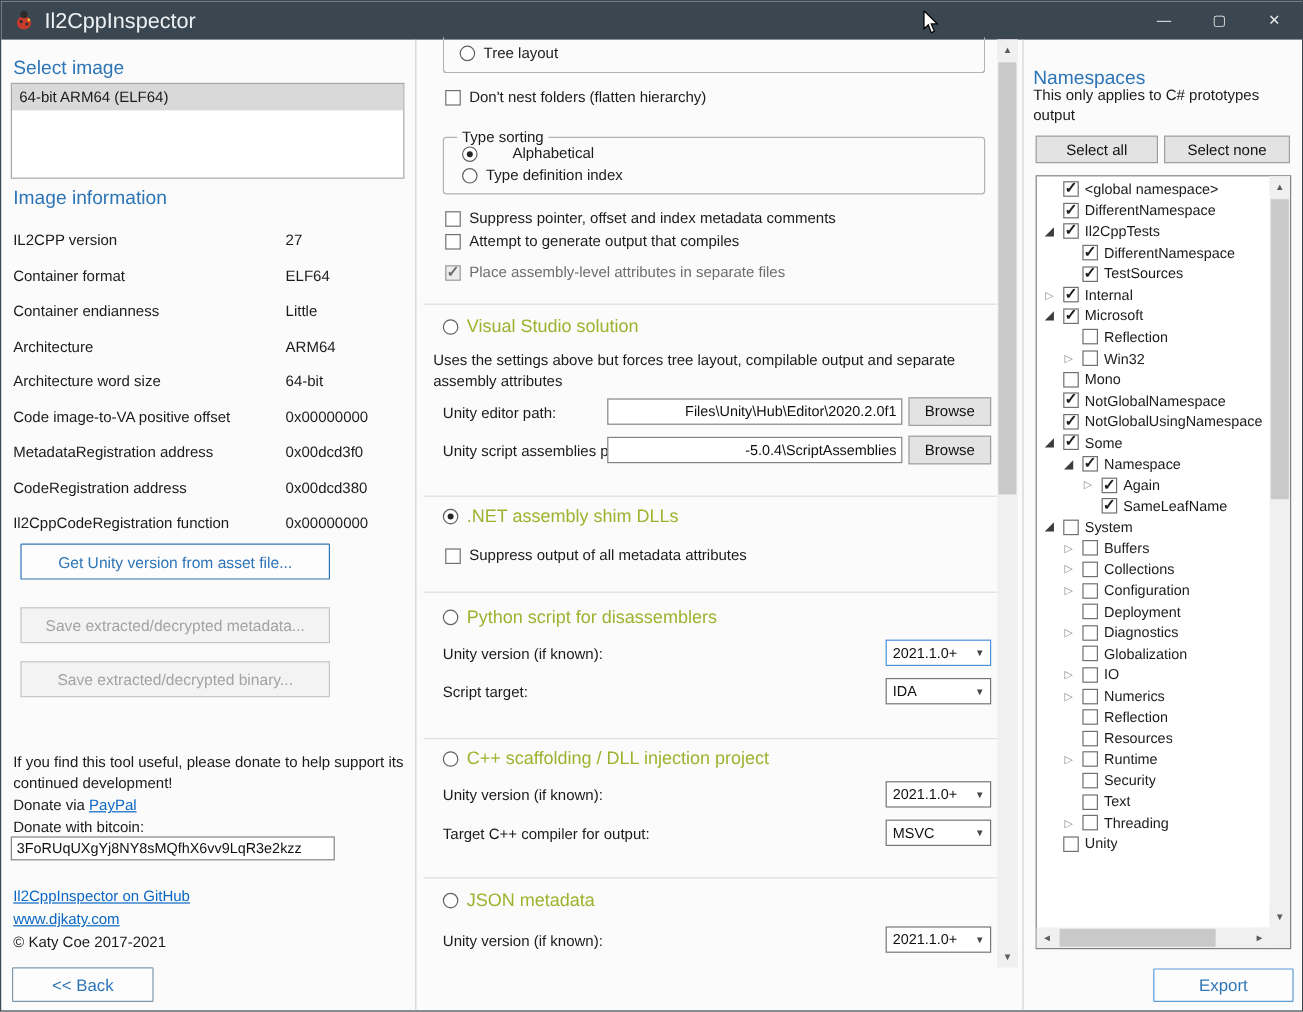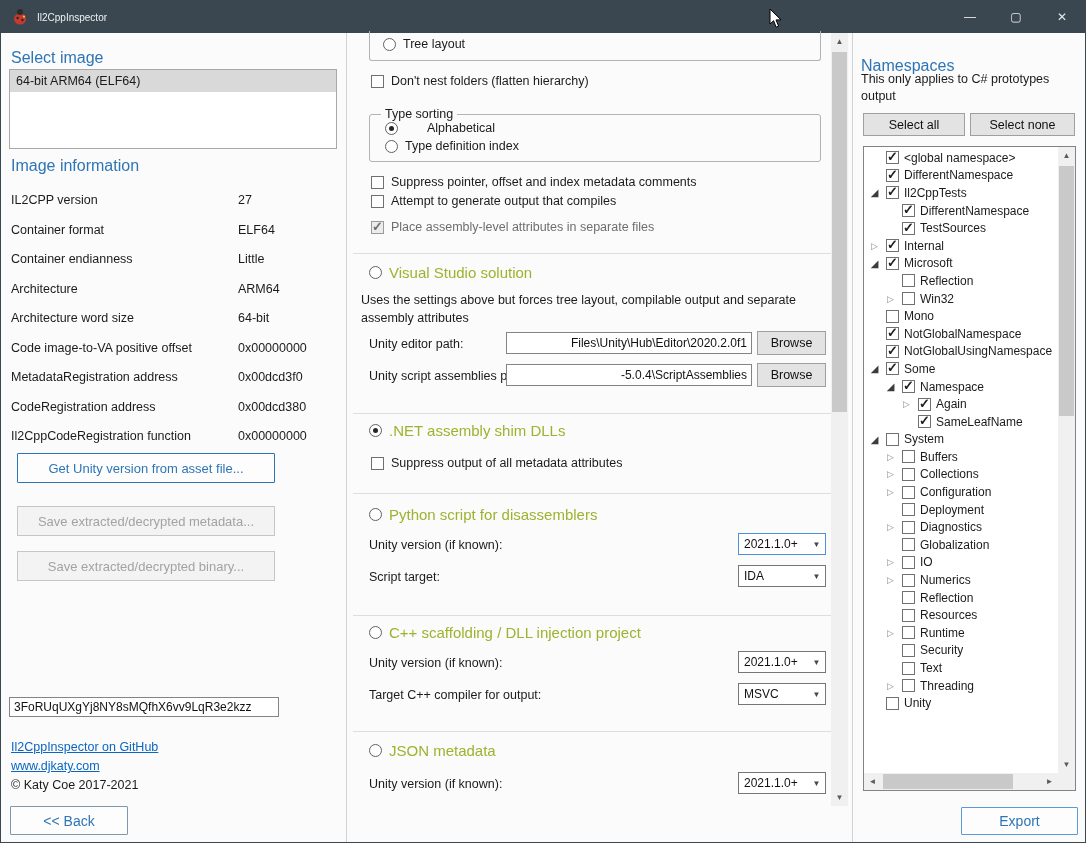--- a/index.html
+++ b/index.html
@@ -13,7 +13,7 @@
   .titlebar { position:absolute; top:0; left:0; right:0; height:32px; background:#3a4750;
               display:flex; align-items:center; color:#eef1f3; }
   .title-icon { margin:0 8px 0 10px; display:flex; }
-  .title-text { font-size:10px;text-align:center; }
+  .title-text { font-size:18px;text-align:center; }
   .win-controls { margin-left:auto; display:flex; height:100%; }
   .win-btn { width:46px; height:100%; display:flex; align-items:center; justify-content:center;
              font-size:12px; color:#e9e9e9; }

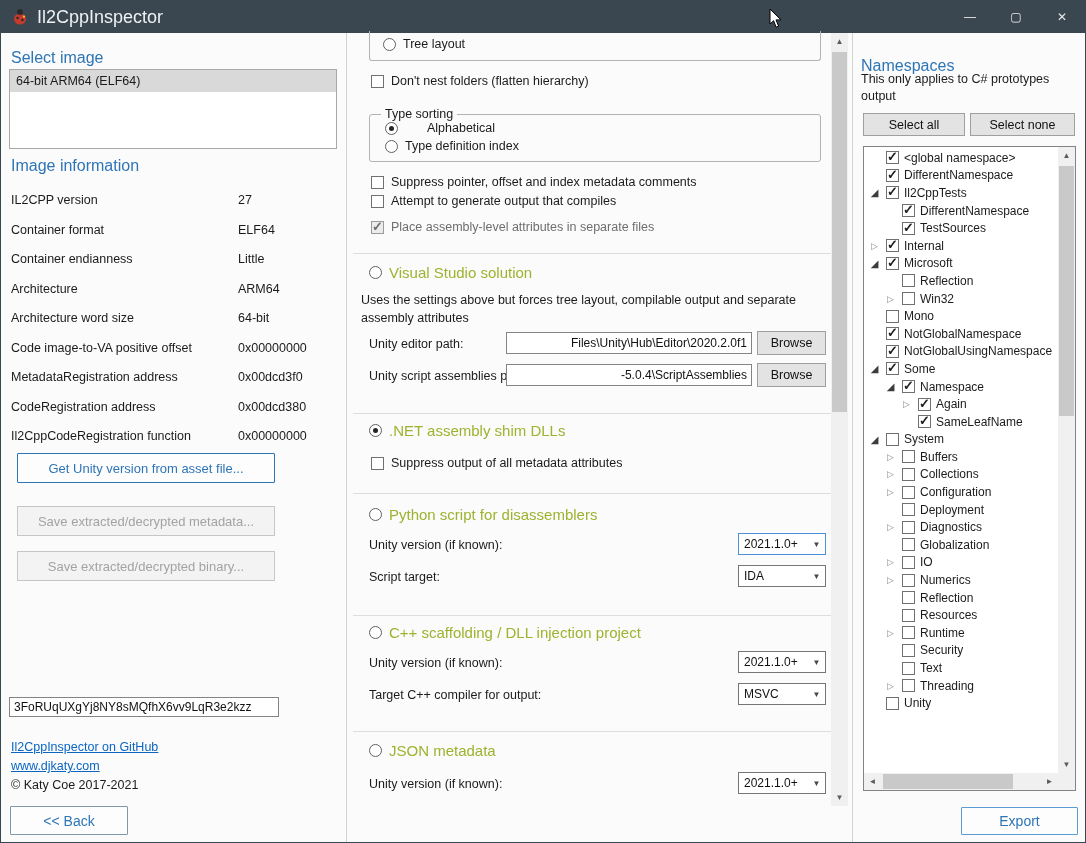--- a/index.html
+++ b/index.html
@@ -155,6 +155,13 @@
   <div class="btn-disabled" style="left:16px; top:505px; width:258px; height:30px;">Save extracted/decrypted metadata...</div>
   <div class="btn-disabled" style="left:16px; top:550px; width:258px; height:30px;">Save extracted/decrypted binary...</div>
 
+  <div class="donate-block">
+    <div>If you find this tool useful, please donate to help support its continued development!</div>
+    <div>
+      <span>Donate via </span><span class="link">PayPal</span>
+    </div>
+    <div>Donate with bitcoin:</div>
+  </div>
 
   <input class="textbox" style="left: 8px; top: 696px; width: 270px; height: 20px;" value="3FoRUqUXgYj8NY8sMQfhX6vv9LqR3e2kzz">
 

